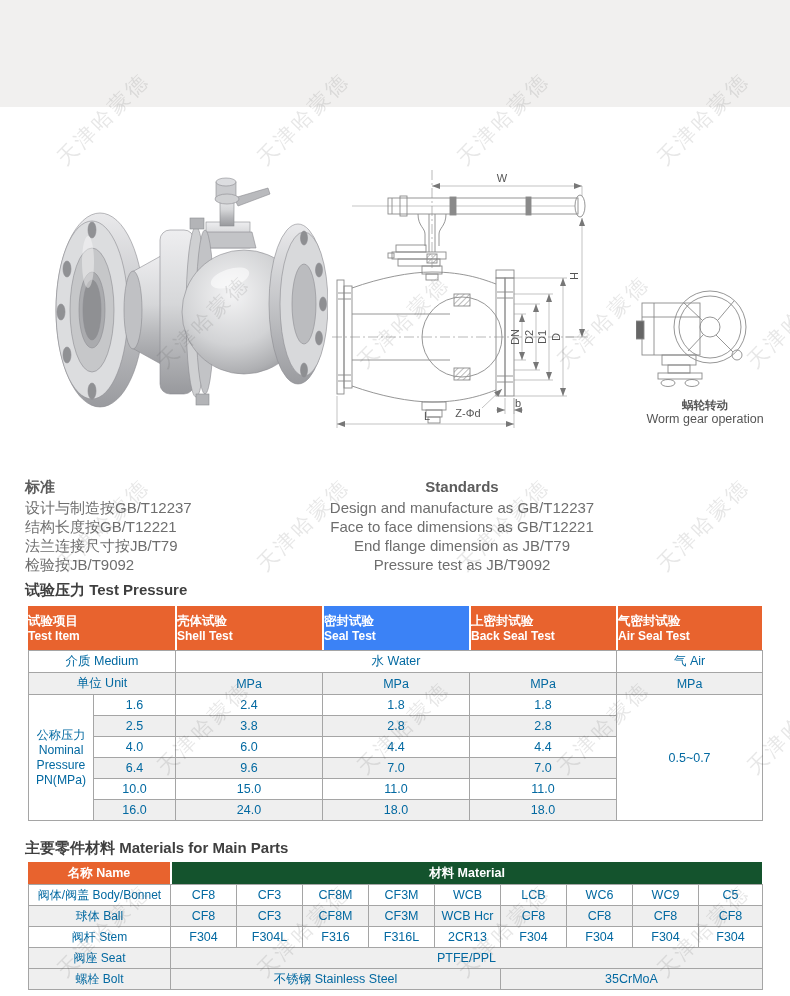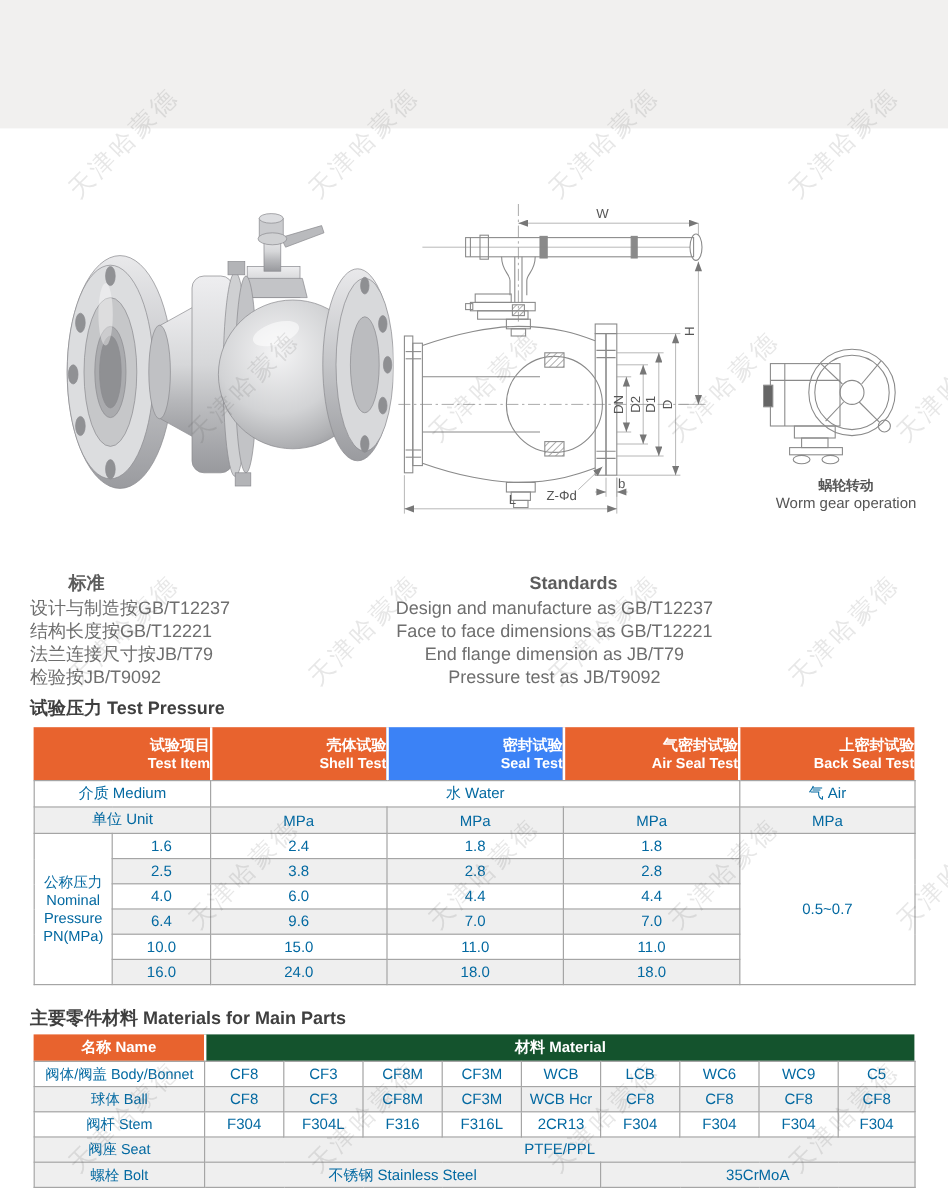--- a/index.html
+++ b/index.html
@@ -16,7 +16,7 @@
   .worm-caption .en{font-size:12.5px;line-height:15px;}
   
   .std{position:absolute;top:477px;width:300px;color:#6e6e6e;font-size:15px;line-height:19px;}
-  .std .t{font-weight:bold;color:#5c5c5c;margin-bottom:2px;margin-left:32px;}
+  .std .t{font-weight:bold;color:#5c5c5c;margin-bottom:2px;}
   .std-zh{left:25px;}
   .std-en{left:312px;text-align:center;}
   

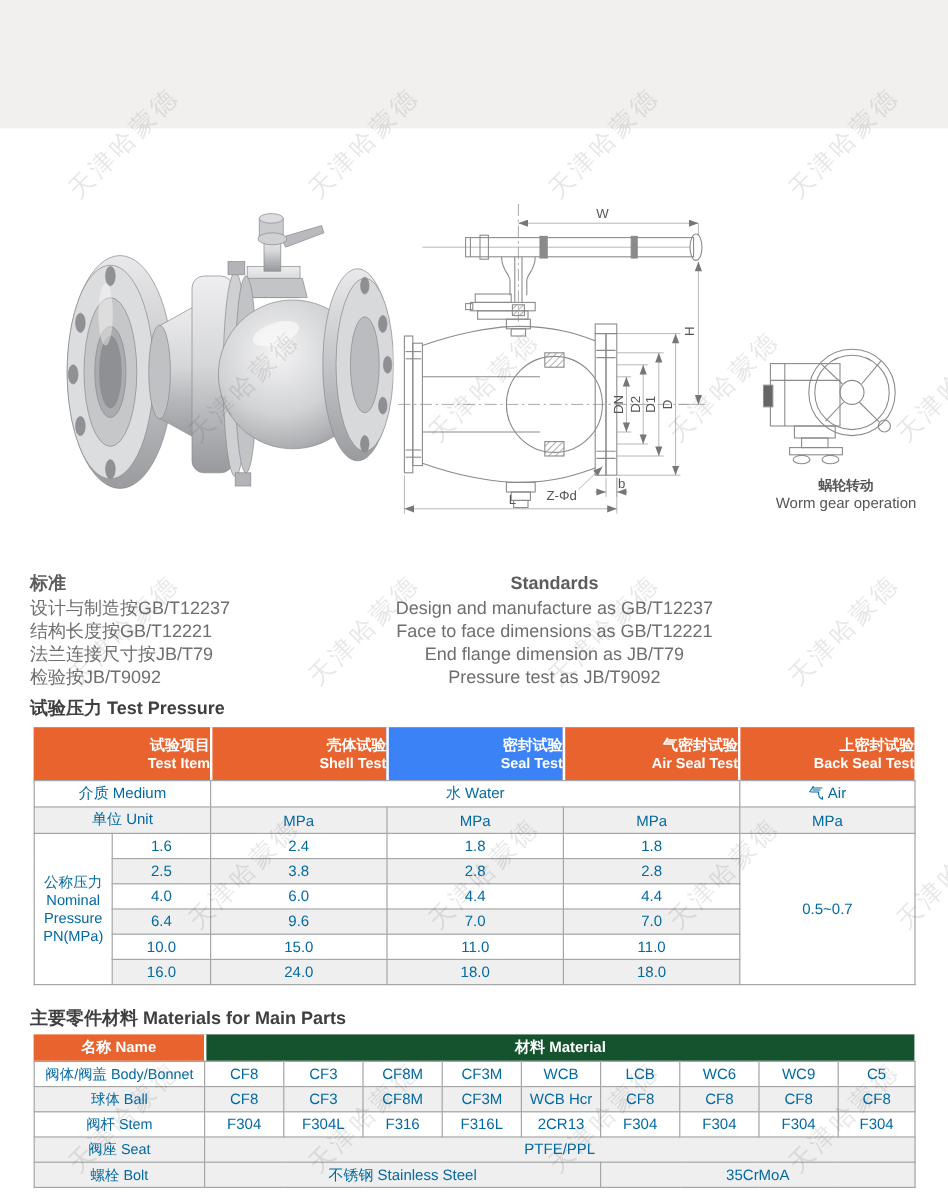--- a/index.html
+++ b/index.html
@@ -24,7 +24,7 @@
   
   .ohead{position:absolute;left:28px;display:flex;}
   .hc{box-sizing:border-box;display:flex;flex-direction:column;justify-content:center;
-      align-items:flex-end;color:#fff;}
+      align-items:flex-start;color:#fff;}
   .hc+.hc{border-left:2px solid #fff;}
   .hc .zh{font-size:12.5px;font-weight:bold;line-height:15px;}
   .hc .en{font-size:12px;font-weight:bold;line-height:14px;}

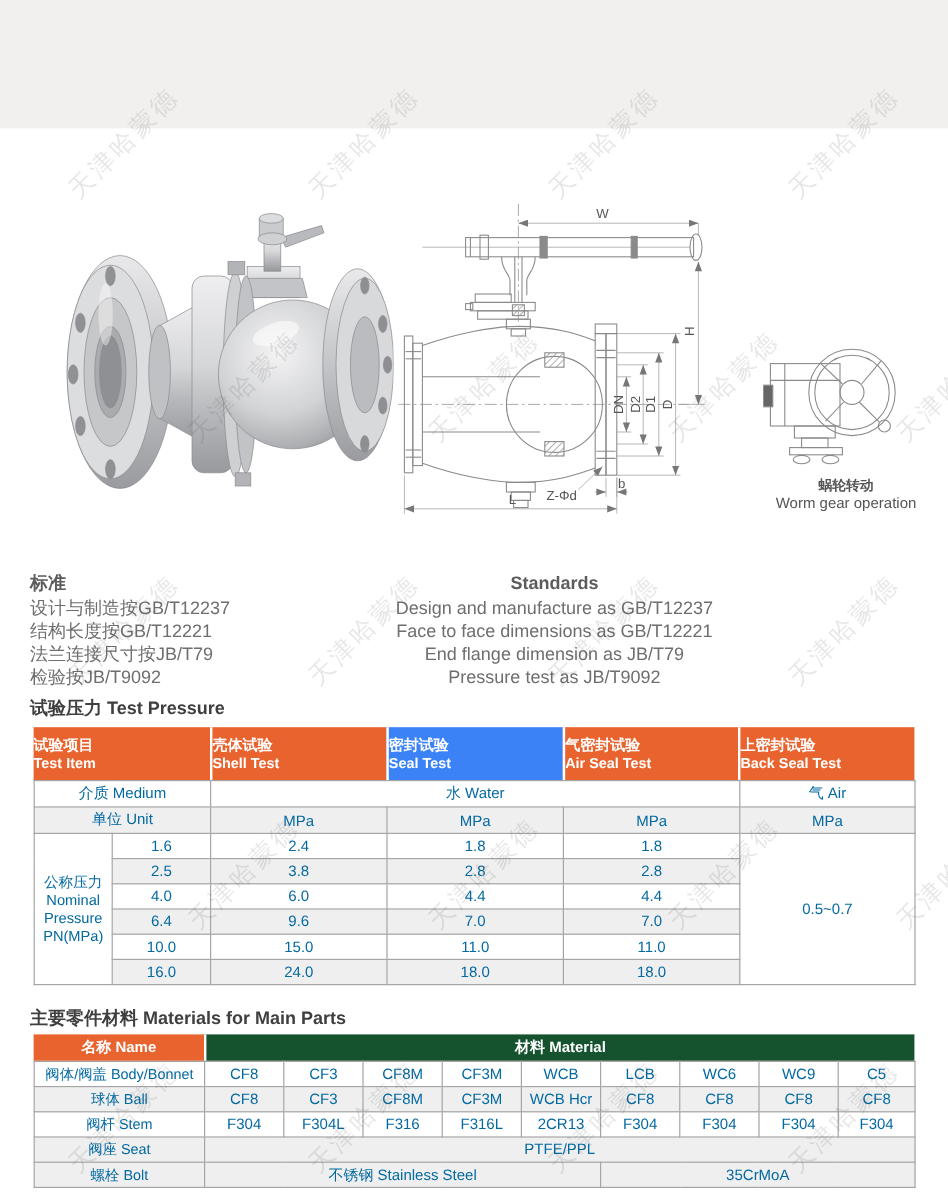--- a/index.html
+++ b/index.html
@@ -305,13 +305,13 @@
       <div class="zh">密封试验</div>
       <div class="en">Seal Test</div>
     </div>
+    <div class="hc" style="width:147px;background:#e8632e">
+      <div class="zh">上密封试验</div>
+      <div class="en">Back Seal Test</div>
+    </div>
     <div class="hc" style="width:146px;background:#e8632e">
       <div class="zh">气密封试验</div>
       <div class="en">Air Seal Test</div>
-    </div>
-    <div class="hc" style="width:147px;background:#e8632e">
-      <div class="zh">上密封试验</div>
-      <div class="en">Back Seal Test</div>
     </div>
   </div>
 

